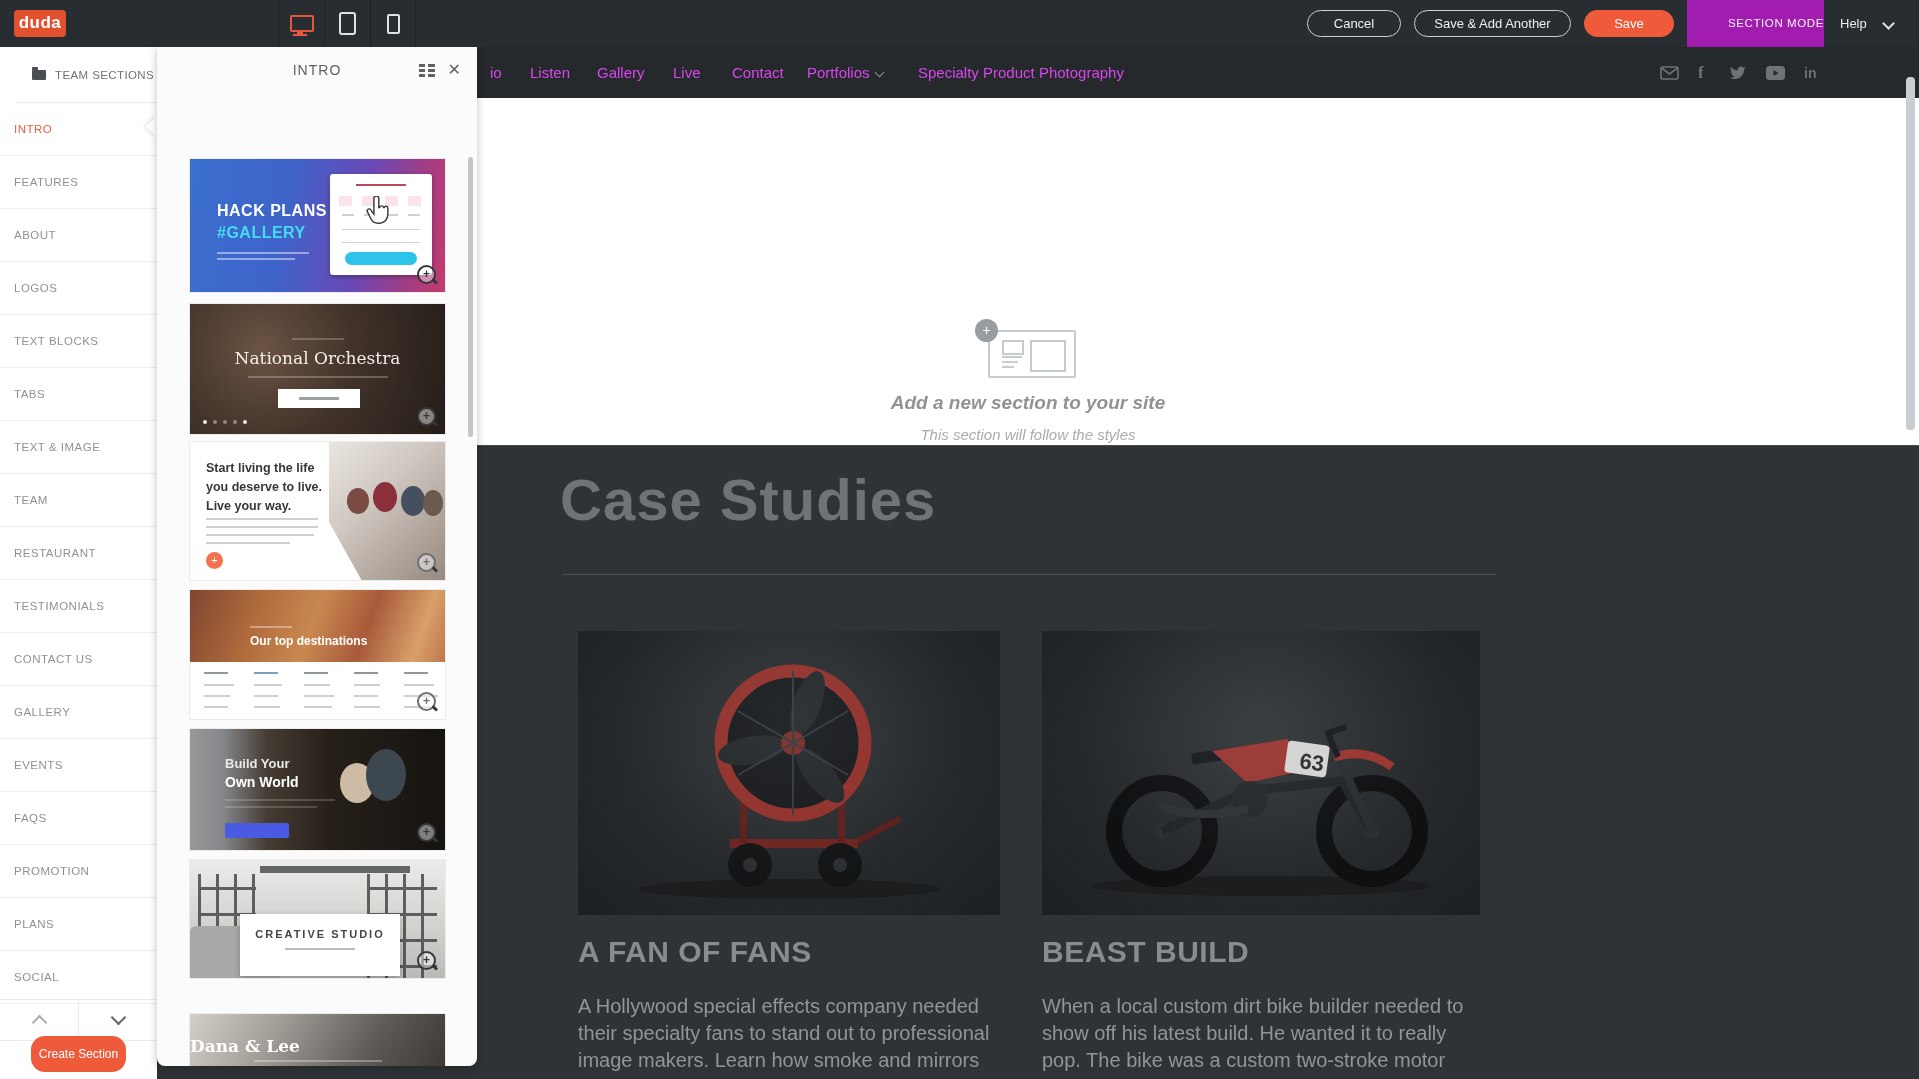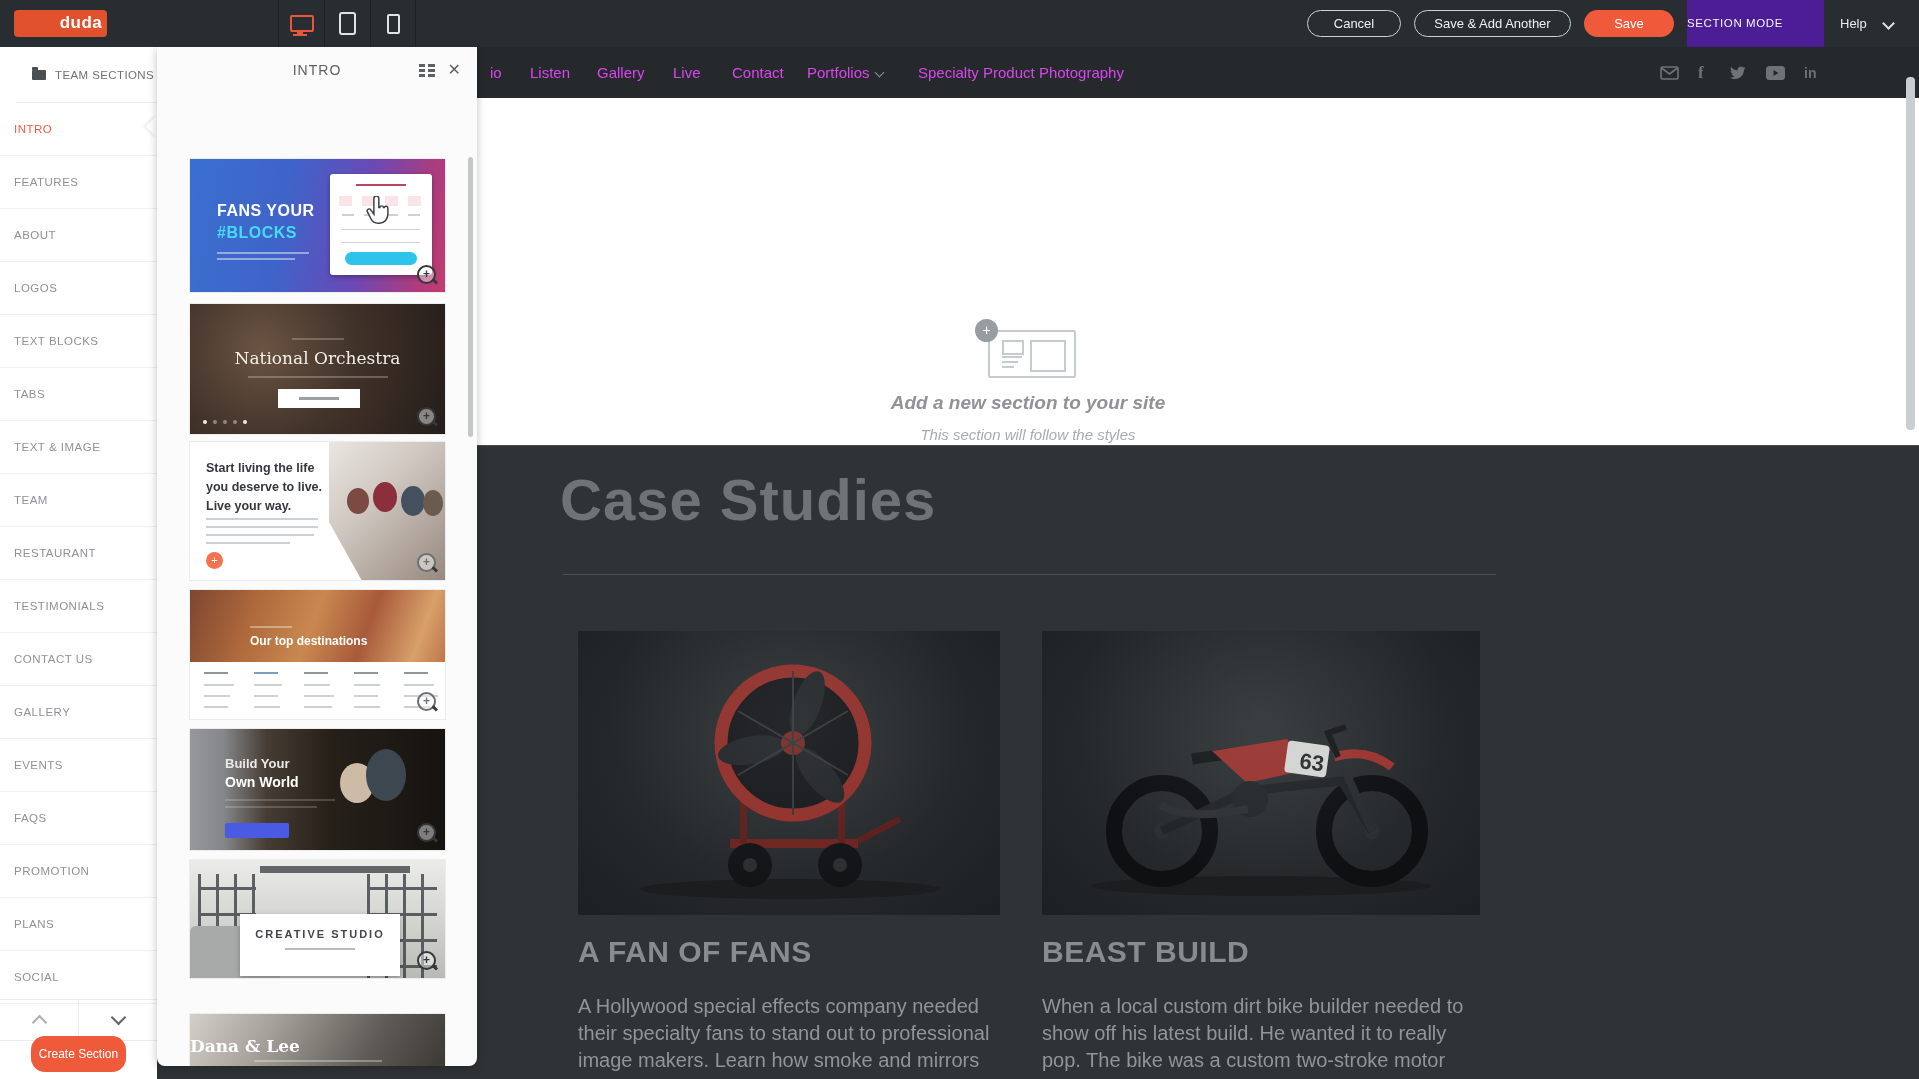--- a/index.html
+++ b/index.html
@@ -9,7 +9,7 @@
   
   .topbar{position:absolute;left:0;top:0;width:1919px;height:47px;background:#282d31;z-index:40;}
   .logo{position:absolute;left:14px;top:10px;width:52px;height:27px;background:#e2512e;border-radius:4px;
-        color:#fff;font-weight:bold;font-size:17px;text-align:center;line-height:26px;letter-spacing:.5px;padding-left:41px;}
+        color:#fff;font-weight:bold;font-size:17px;text-align:center;line-height:26px;letter-spacing:.5px;}
   .devgroup{position:absolute;left:278px;top:0;height:47px;display:flex;}
   .devbtn{width:46px;height:47px;display:flex;align-items:center;justify-content:center;
           border-left:1px solid #1d2226;box-sizing:border-box;}

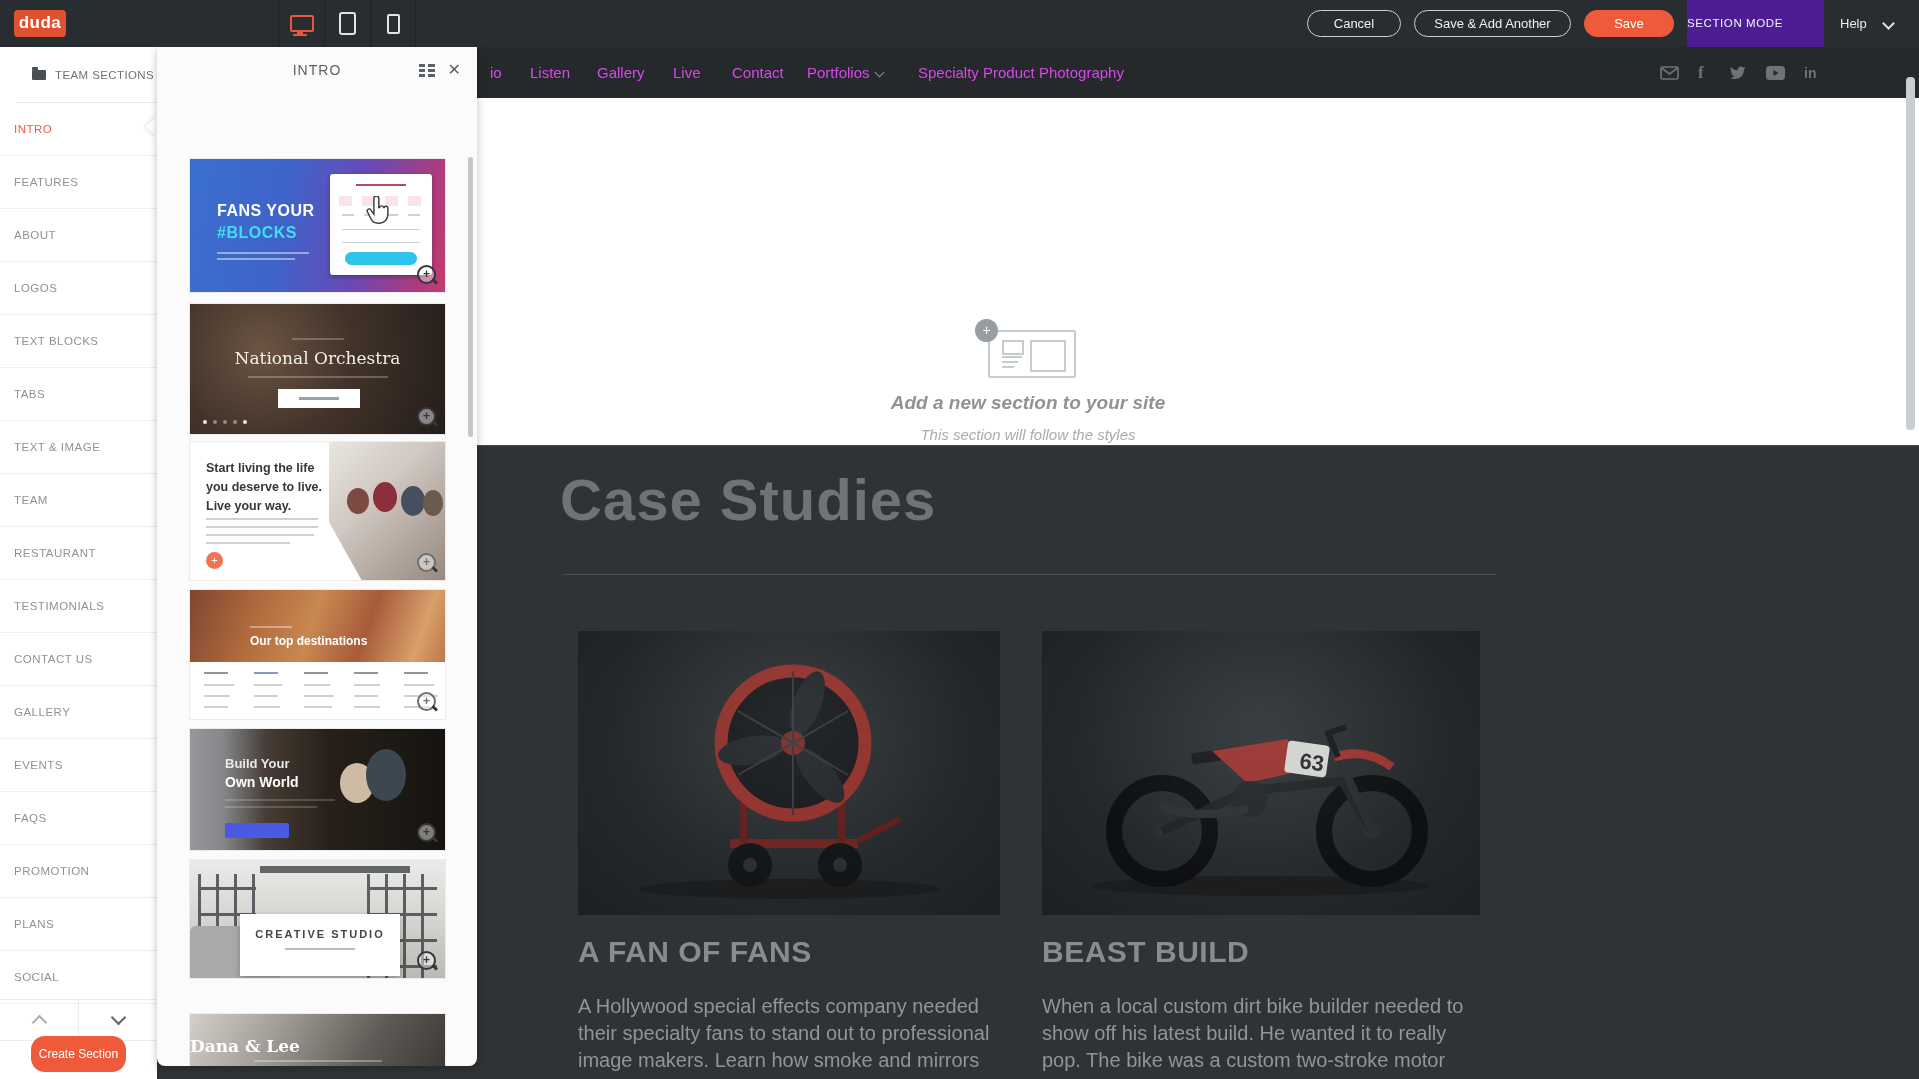--- a/index.html
+++ b/index.html
@@ -24,8 +24,8 @@
   .btn-cancel{left:1307px;width:94px;}
   .btn-saveadd{left:1414px;width:157px;}
   .btn-save{left:1584px;width:90px;background:#ee5a3a;border-color:#ee5a3a;color:#fff;line-height:27px;border:none;}
-  .modeblock{position:absolute;left:1687px;top:0;width:137px;height:47px;background:#4c1d95;color:#f3f5f6;
-             font-size:11.5px;letter-spacing:.6px;text-align:left;line-height:47px;}
+  .modeblock{position:absolute;left:1687px;top:0;width:137px;height:47px;background:#a21caf;color:#f3f5f6;
+             font-size:11.5px;letter-spacing:.6px;text-align:right;line-height:47px;}
   .helpwrap{position:absolute;left:1840px;top:0;height:47px;color:#e9edef;font-size:13px;line-height:47px;}
   .chev{display:inline-block;width:7px;height:7px;border-left:2px solid #dfe3e5;border-bottom:2px solid #dfe3e5;
         transform:rotate(-45deg);vertical-align:middle;}

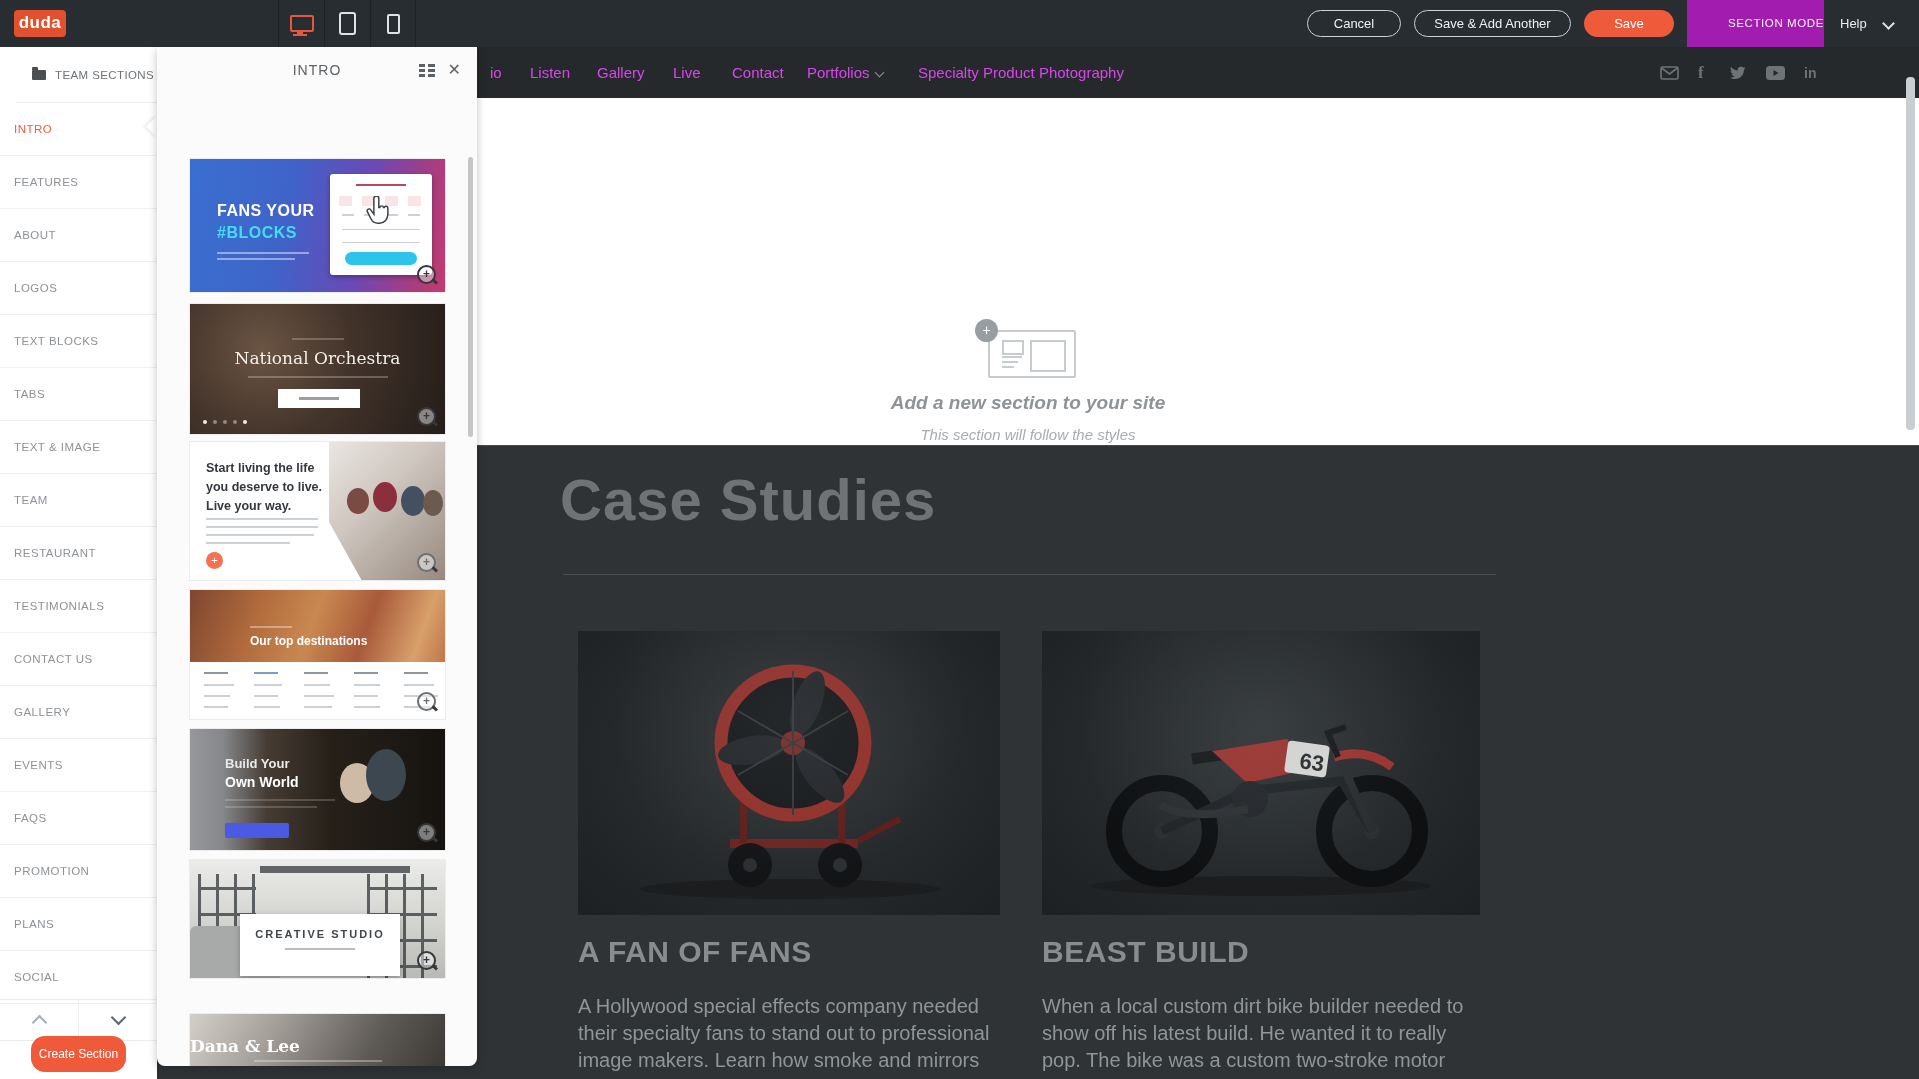--- a/index.html
+++ b/index.html
@@ -342,7 +342,7 @@
     </div>
 
     <div class="thumb t-hack">
-      <span class="h1">FANS YOUR</span>
+      <span class="h1">HACK PLANS</span>
       <span class="h2">#BLOCKS</span>
       <span class="bar" style="left:27px;top:93px;width:92px"></span>
       <span class="bar" style="left:27px;top:99px;width:78px"></span>

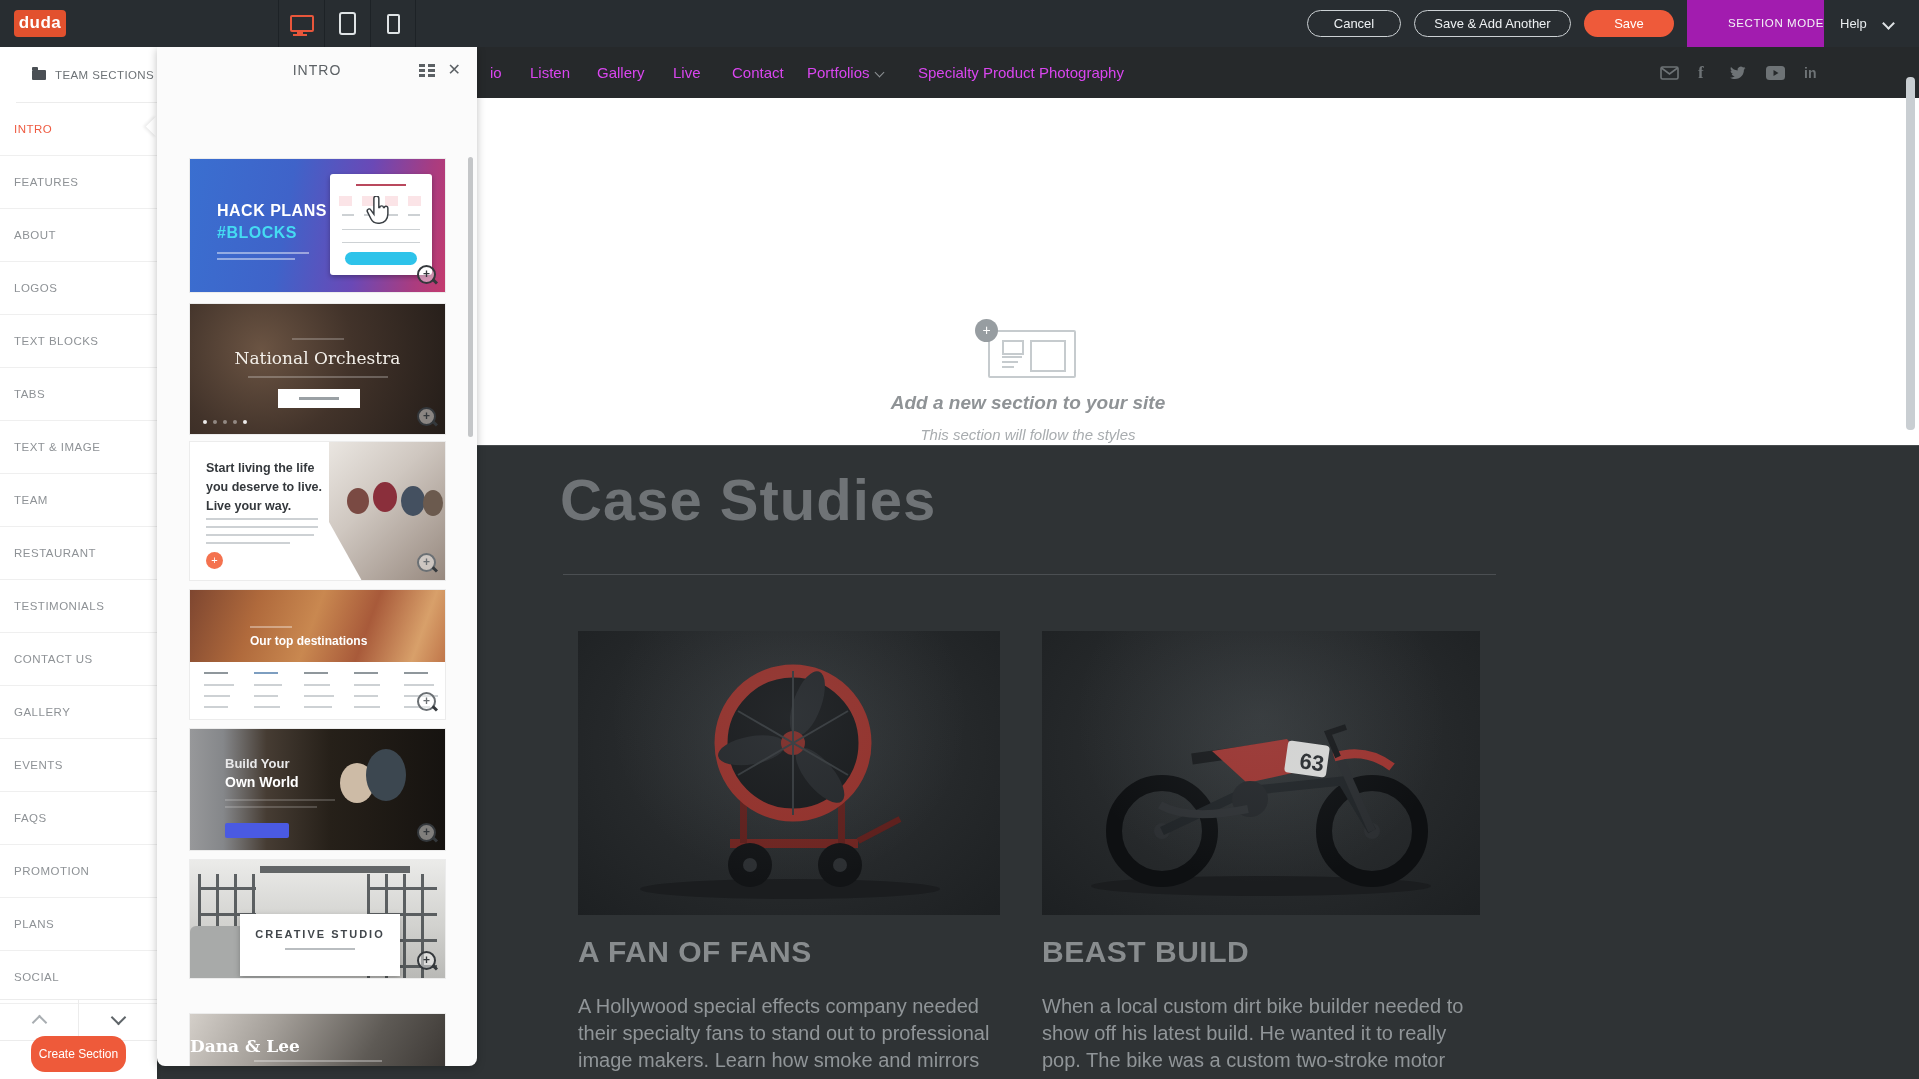--- a/index.html
+++ b/index.html
@@ -343,7 +343,7 @@
 
     <div class="thumb t-hack">
       <span class="h1">HACK PLANS</span>
-      <span class="h2">#BLOCKS</span>
+      <span class="h2">#GALLERY</span>
       <span class="bar" style="left:27px;top:93px;width:92px"></span>
       <span class="bar" style="left:27px;top:99px;width:78px"></span>
       <div class="t-card">

